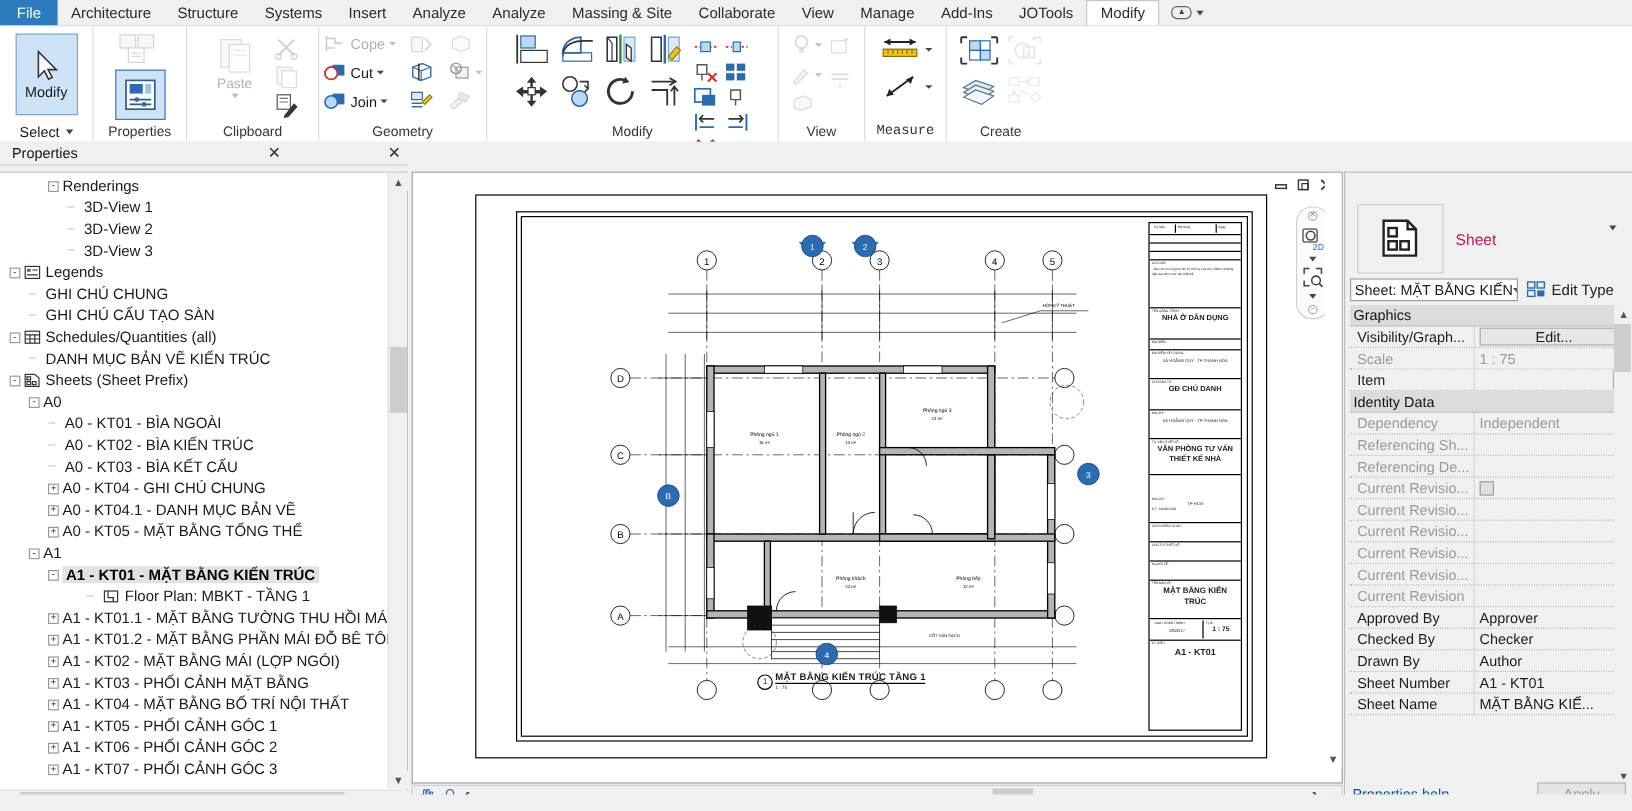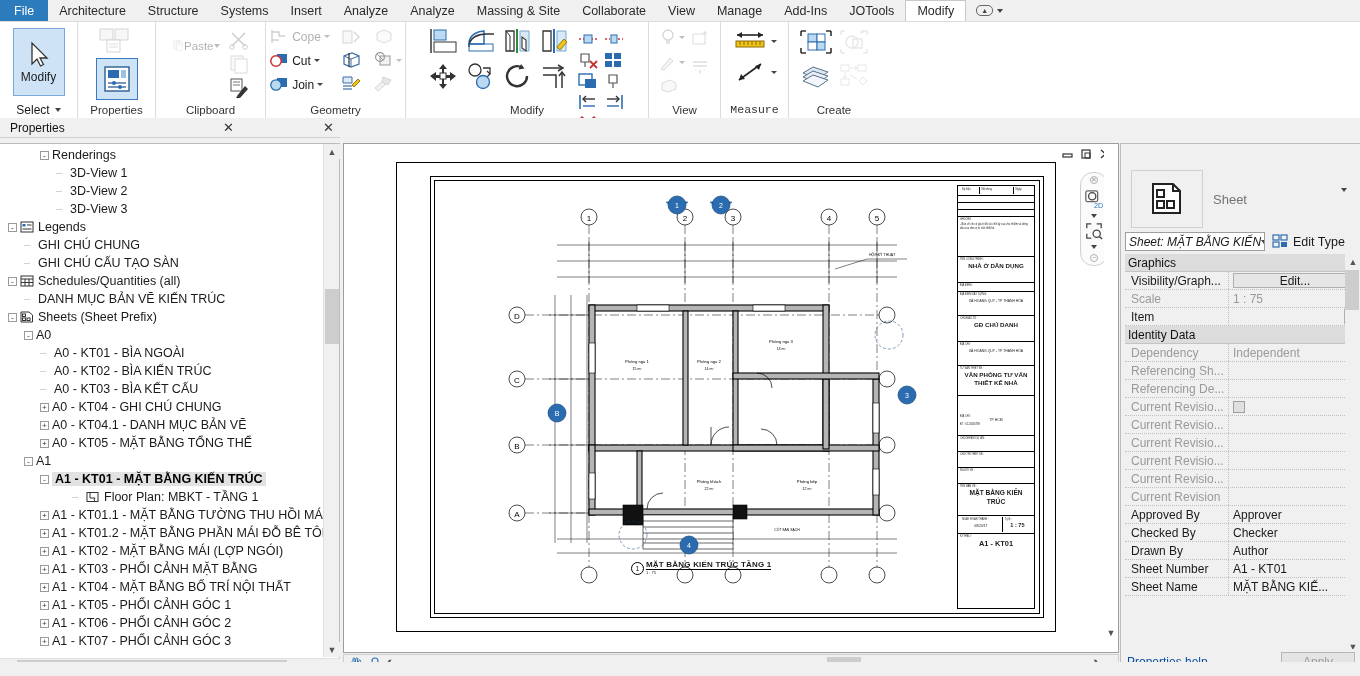--- a/index.html
+++ b/index.html
@@ -59,7 +59,7 @@
   }
   .panel-body { display: flex; align-items: flex-start; gap: 2px; padding-top: 2px; }
   .btn-big {
-    display: flex; flex-direction: row; align-items: center;
+    display: flex; flex-direction: column; align-items: center;
     justify-content: flex-start; width: 54px; cursor: default;
   }
   .btn-big .lbl { font-size: 11.5px; margin-top: 2px; text-align: center; line-height: 1.1; }

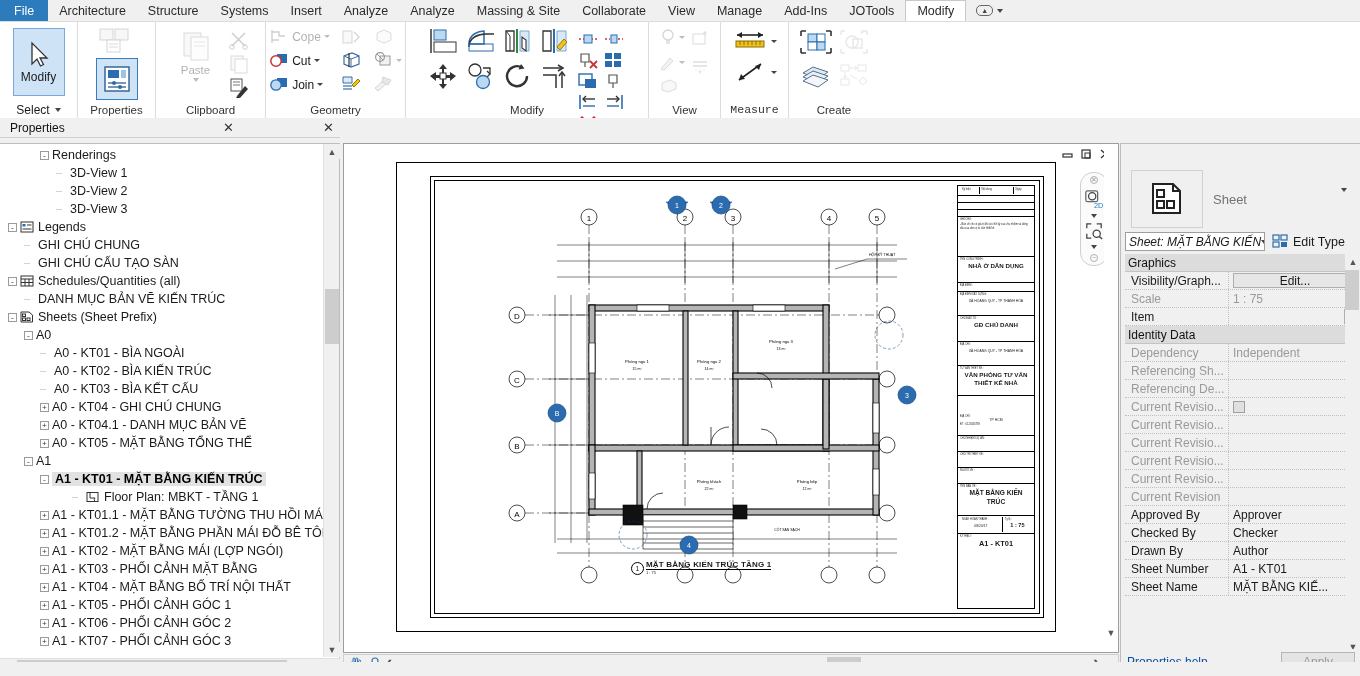--- a/index.html
+++ b/index.html
@@ -201,7 +201,7 @@
   }
   .tp-box { width: 72px; height: 58px; border: 1px solid #d0d0d0; background: #f0f0f0;
             display: flex; align-items: center; justify-content: center; margin-left: 6px; }
-  .tp-name { flex: 1; padding-left: 10px; font-size: 13px; color: #737373; }
+  .tp-name { flex: 1; padding-left: 10px; font-size: 13px; color: #be185d; }
   .tp-caret { padding-right: 10px; }
 
   .type-row {

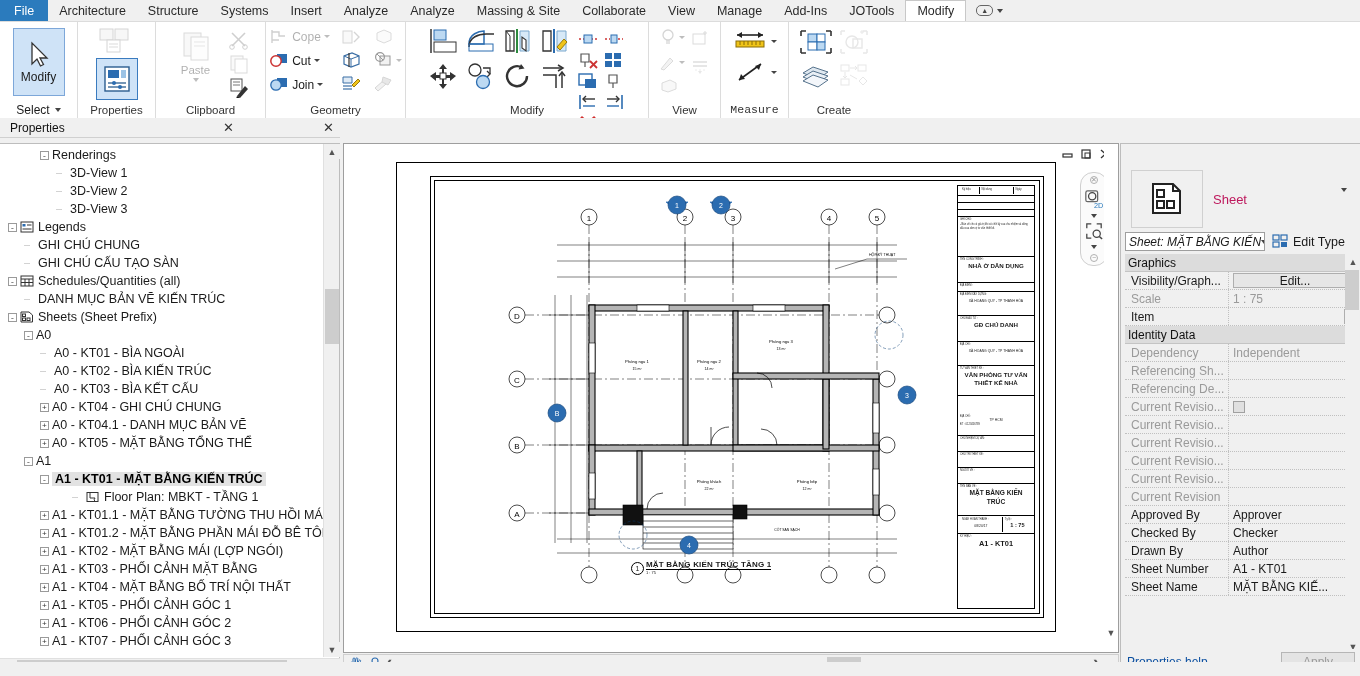--- a/index.html
+++ b/index.html
@@ -210,7 +210,7 @@
   .type-select {
     width: 140px; height: 19px; background: #fff; border: 1px solid #9e9e9e;
     display: flex; align-items: center; justify-content: space-between;
-    padding: 0 3px; font-size: 12px; white-space: nowrap; overflow: hidden; font-style: italic;
+    padding: 0 3px; font-size: 12px; white-space: nowrap; overflow: hidden;
   }
   .edit-type { display: flex; align-items: center; gap: 4px; margin-left: 7px; font-size: 12.5px; }
 

